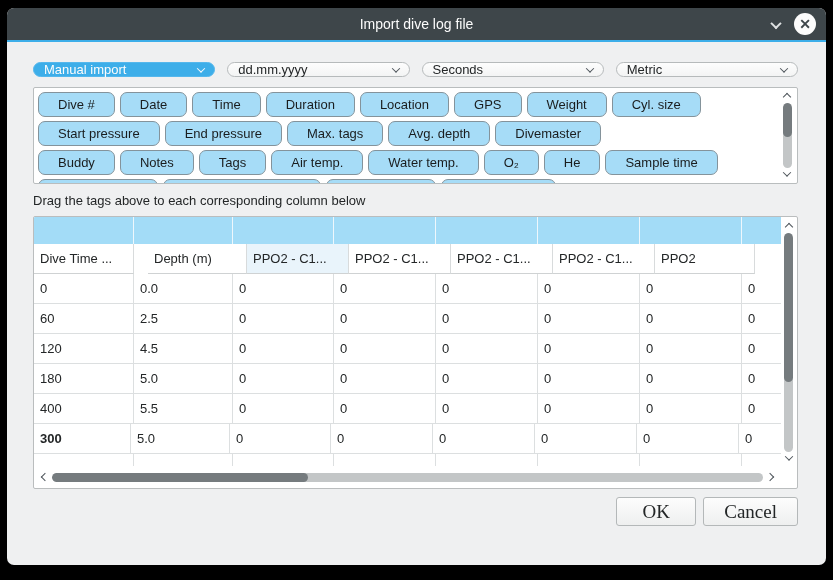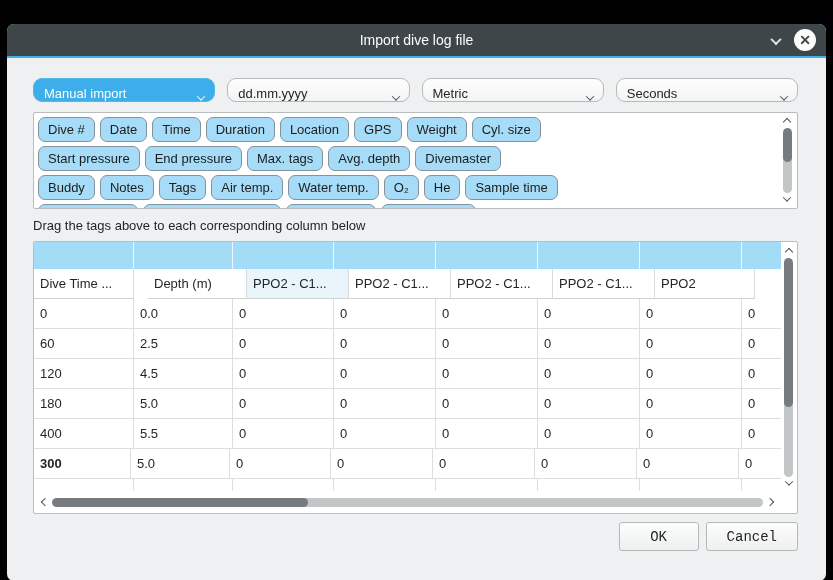--- a/index.html
+++ b/index.html
@@ -5,7 +5,7 @@
   * { margin:0; padding:0; box-sizing:border-box; }
   html,body { width:833px; height:580px; background:#000; font-family:"Liberation Sans", sans-serif; overflow:hidden; }
   .window {
-    position:absolute; left:7px; top:24px; width:819px; height:557px;
+    position:absolute; left:7px; top:8px; width:819px; height:557px;
     border-radius:7px; overflow:hidden; background:#eff0f1;
     display:flex; flex-direction:column;
   }

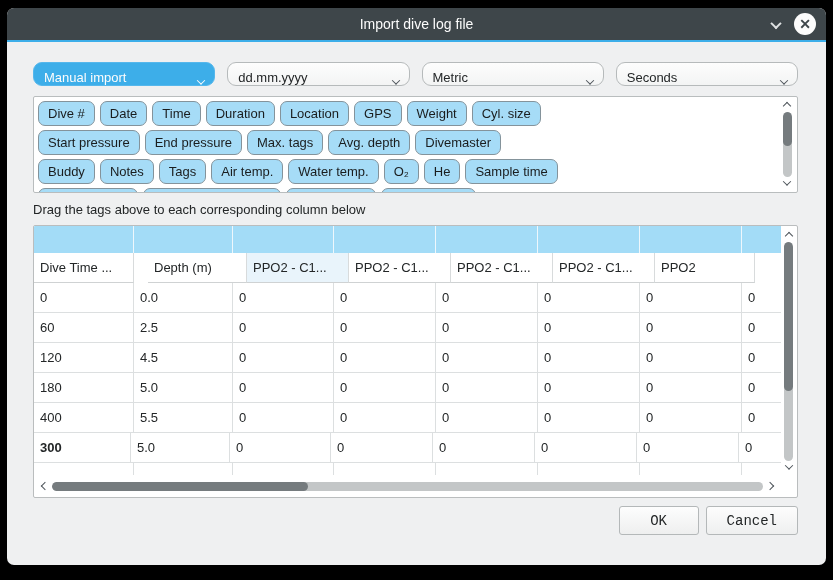--- a/index.html
+++ b/index.html
@@ -32,9 +32,9 @@
   
   .dd-row { display:flex; gap:12px; flex:0 0 auto; }
   .select {
-    flex:1; height:24px; border:1px solid #b6babb; border-radius:9px;
+    flex:1; height:15px; border:1px solid #b6babb; border-radius:9px;
     background:linear-gradient(#fdfdfd,#f3f4f4);
-    display:flex; align-items:flex-end; padding:0 10px;
+    display:flex; align-items:center; padding:0 10px;
     font-size:13px; color:#232627; cursor:pointer;
   }
   .select .val { flex:1; }

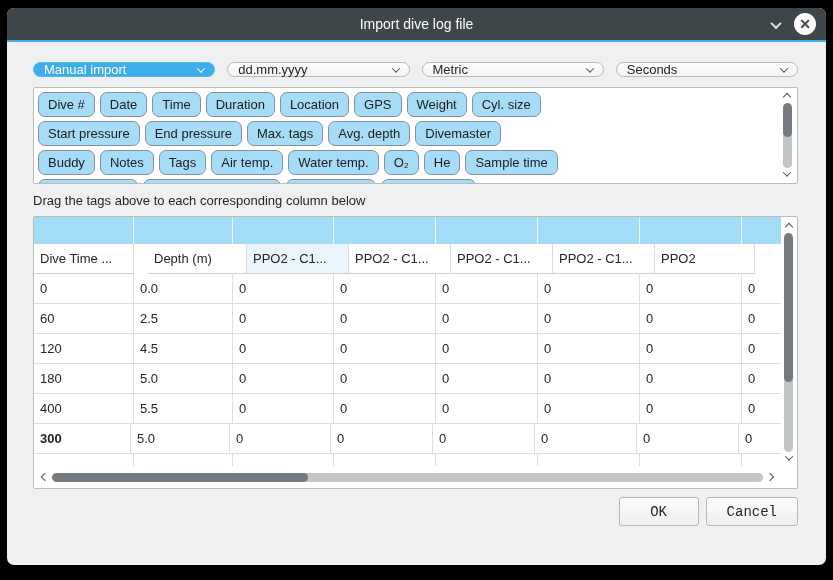--- a/index.html
+++ b/index.html
@@ -117,11 +117,11 @@
           <span class="chev down"></span>
         </div>
         <div class="select">
+          <span class="val">Seconds</span>
+          <span class="chev down"></span>
+        </div>
+        <div class="select">
           <span class="val">Metric</span>
-          <span class="chev down"></span>
-        </div>
-        <div class="select">
-          <span class="val">Seconds</span>
           <span class="chev down"></span>
         </div>
       </div>

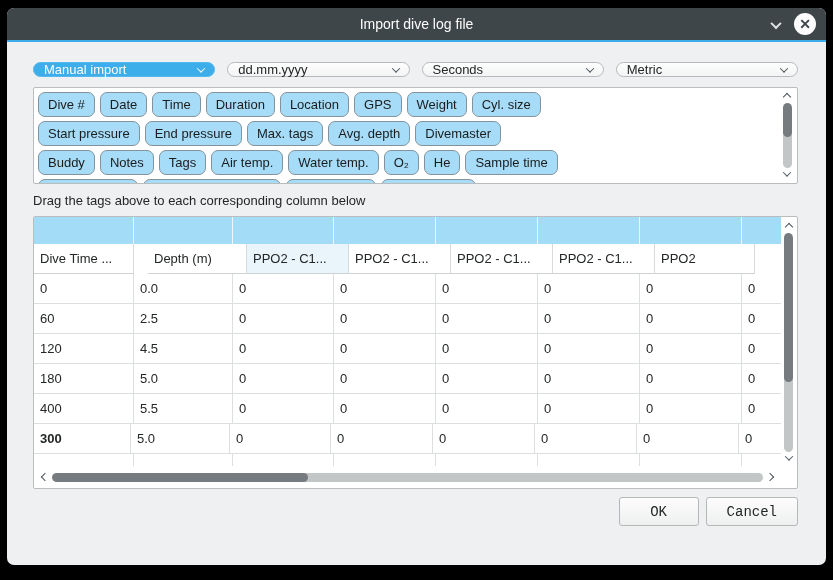--- a/index.html
+++ b/index.html
@@ -49,7 +49,7 @@
   .tag-row { display:flex; gap:5px; margin-bottom:4px; }
   .tag {
     height:25px; background:#a6dcf7; border:1px solid #84939b; border-radius:7px;
-    display:flex; align-items:center; padding:0 9px; font-size:13px; color:#1a1d1e;
+    display:flex; align-items:center; padding:0 19px; font-size:13px; color:#1a1d1e;
     white-space:nowrap; cursor:grab;
   }
   .vscroll {

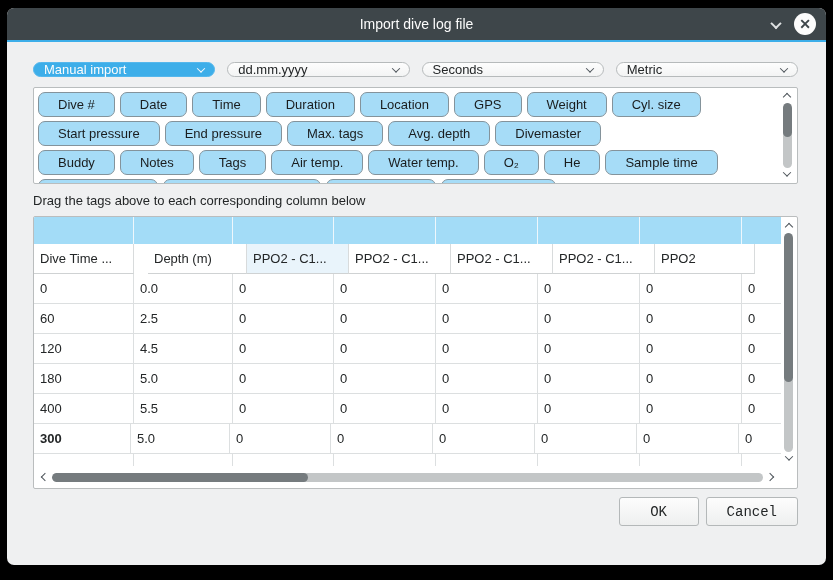--- a/index.html
+++ b/index.html
@@ -87,9 +87,9 @@
   .btn-row { display:flex; justify-content:flex-end; gap:7px; padding:8px 0 0 0; }
   .btn {
     height:29px; min-width:80px; padding:0 20px; border:1px solid #b4b8b9; border-radius:3px;
-    background:linear-gradient(#fdfdfd,#eeefef); font-size:14px; color:#232627;
+    background:linear-gradient(#fdfdfd,#eeefef); font-size:19px; color:#232627;
     display:flex; align-items:center; justify-content:center; cursor:pointer;
-    font-family:Liberation Mono, monospace;
+    font-family:Liberation Serif, serif;
   }
 </style>
 </head>

